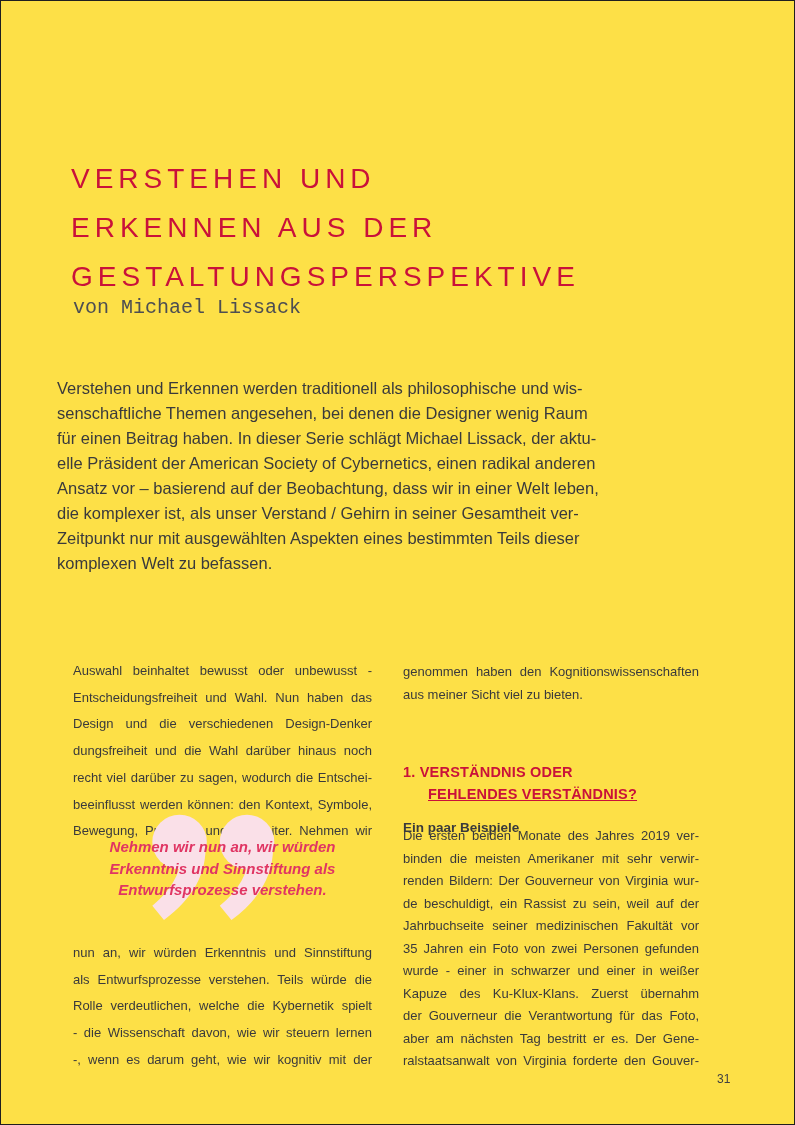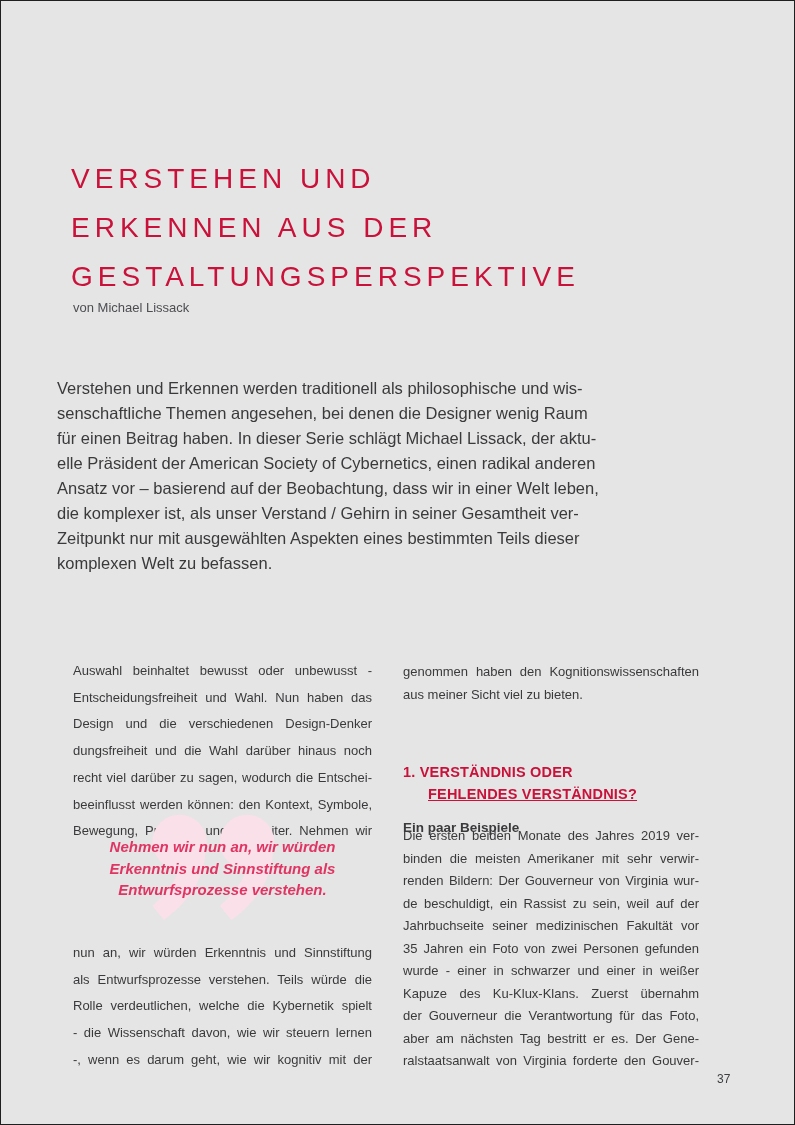--- a/index.html
+++ b/index.html
@@ -12,7 +12,7 @@
     position: relative;
     width: 795px;
     height: 1125px;
-    background: #e5e5e5;
+    background: #fde047;
     box-sizing: border-box;
     border: 1px solid #1f1f1f;
     overflow: hidden;

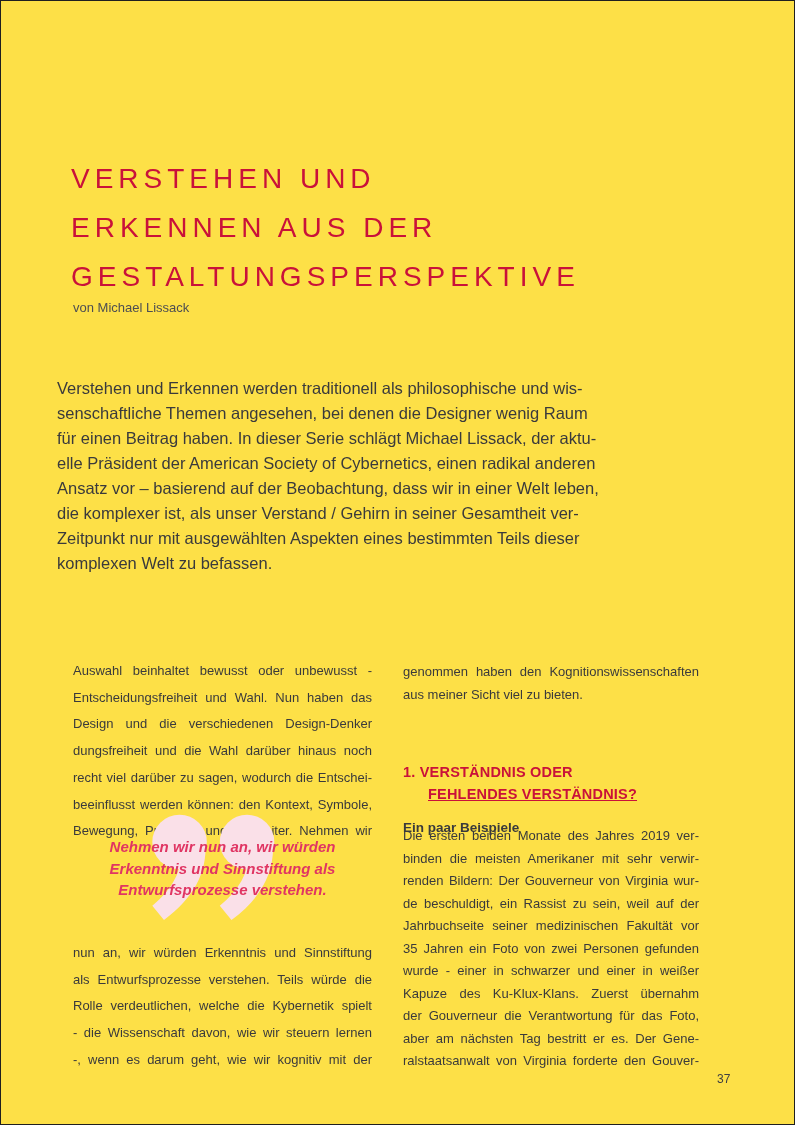--- a/index.html
+++ b/index.html
@@ -38,8 +38,9 @@
   }
   .byline {
     left: 72px; top: 297px;
-    font-size: 13px; line-height: 20px;
+    font-size: 20px; line-height: 20px;
     color: #4d4e52;
+    font-family: Liberation Mono, monospace;
   }
 
   

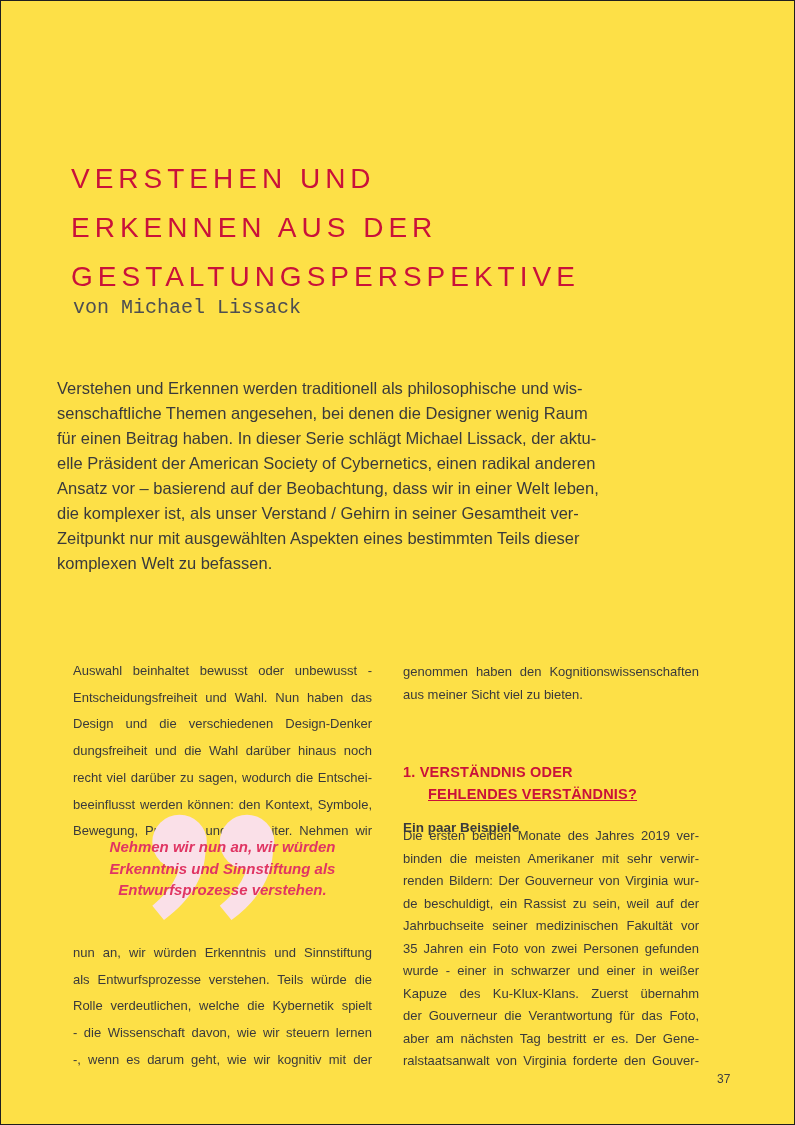--- a/index.html
+++ b/index.html
@@ -186,7 +186,7 @@
       <div class="line">ralstaatsanwalt von Virginia forderte den Gouver-</div>
     </div>
 
-  <div class="abs page-number">37</div>
+  <div class="abs page-number">31</div>
 
 </div>
 

